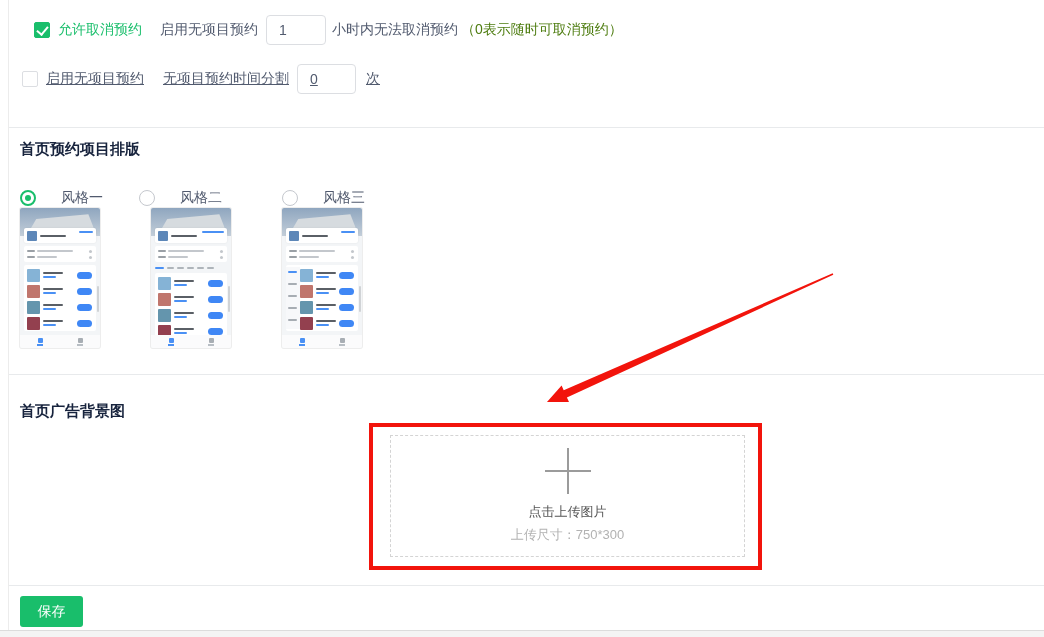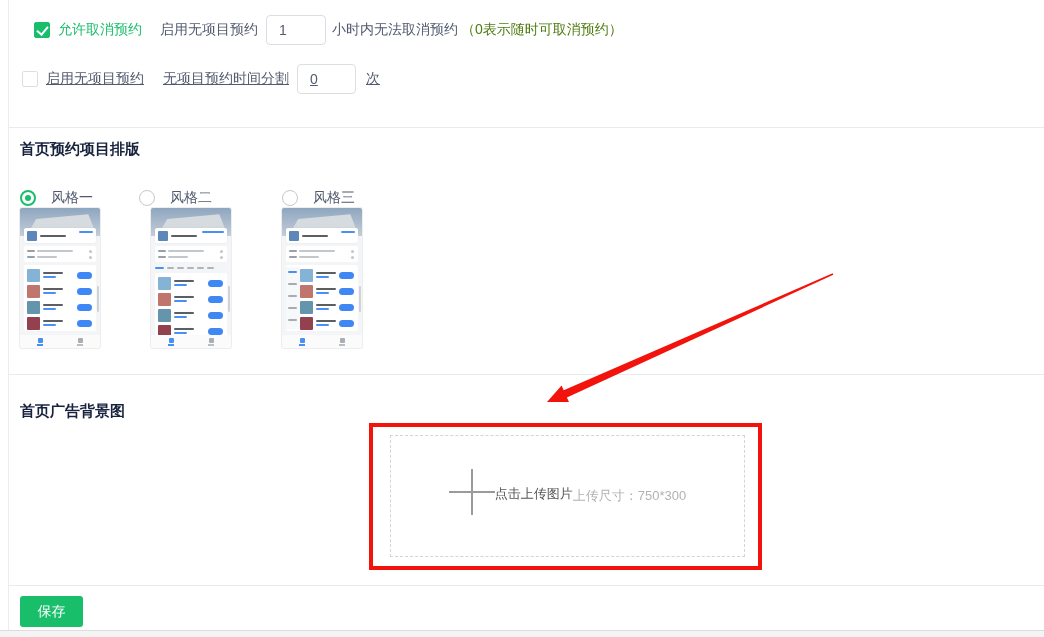--- a/index.html
+++ b/index.html
@@ -37,7 +37,7 @@
 
   .section-title { position:absolute; left:20px; font-size:15px; font-weight:bold; color:#17233d; }
 
-  .radio-opt { position:absolute; top:189px; display:flex; align-items:center; gap:15px; font-size:14px; color:#515a6e; cursor:pointer; }
+  .radio-opt { position:absolute; top:189px; display:flex; align-items:center; gap:25px; font-size:14px; color:#515a6e; cursor:pointer; }
   .radio { width:16px; height:16px; border-radius:50%; background:#fff; position:relative; flex:none; }
   .radio.sel { border:2px solid #19be6b; }
   .radio.sel::after { content:""; position:absolute; left:50%; top:50%; transform:translate(-50%,-50%);

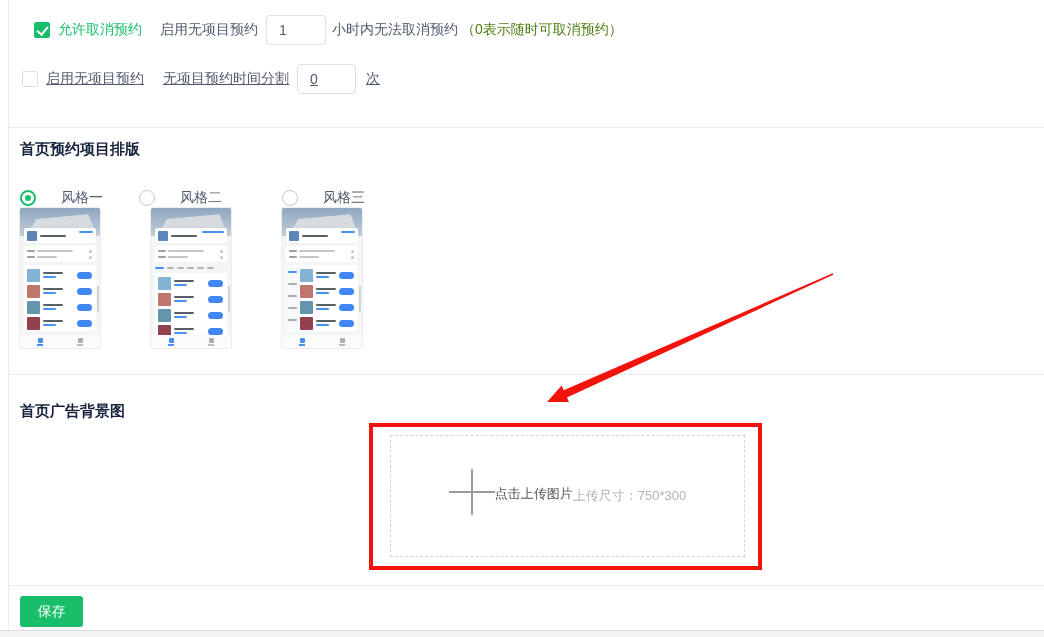--- a/index.html
+++ b/index.html
@@ -87,7 +87,7 @@
   
   .red-box { position:absolute; left:369px; top:423px; width:393px; height:147px; border:4px solid #f2140c; }
   .upload-box { position:absolute; left:390px; top:435px; width:355px; height:122px; background:#fff;
-      border:1px dashed #d4d4d4; display:flex; flex-direction:row; align-items:center; justify-content:center; cursor:pointer; }
+      border:1px dashed #d4d4d4; display:flex; flex-direction:column; align-items:center; justify-content:center; cursor:pointer; }
   .plus { position:relative; width:46px; height:46px; margin-bottom:9px; }
   .plus::before { content:""; position:absolute; left:0; top:22px; width:46px; height:2px; background:#9b9b9b; }
   .plus::after { content:""; position:absolute; left:22px; top:0; width:2px; height:46px; background:#9b9b9b; }

